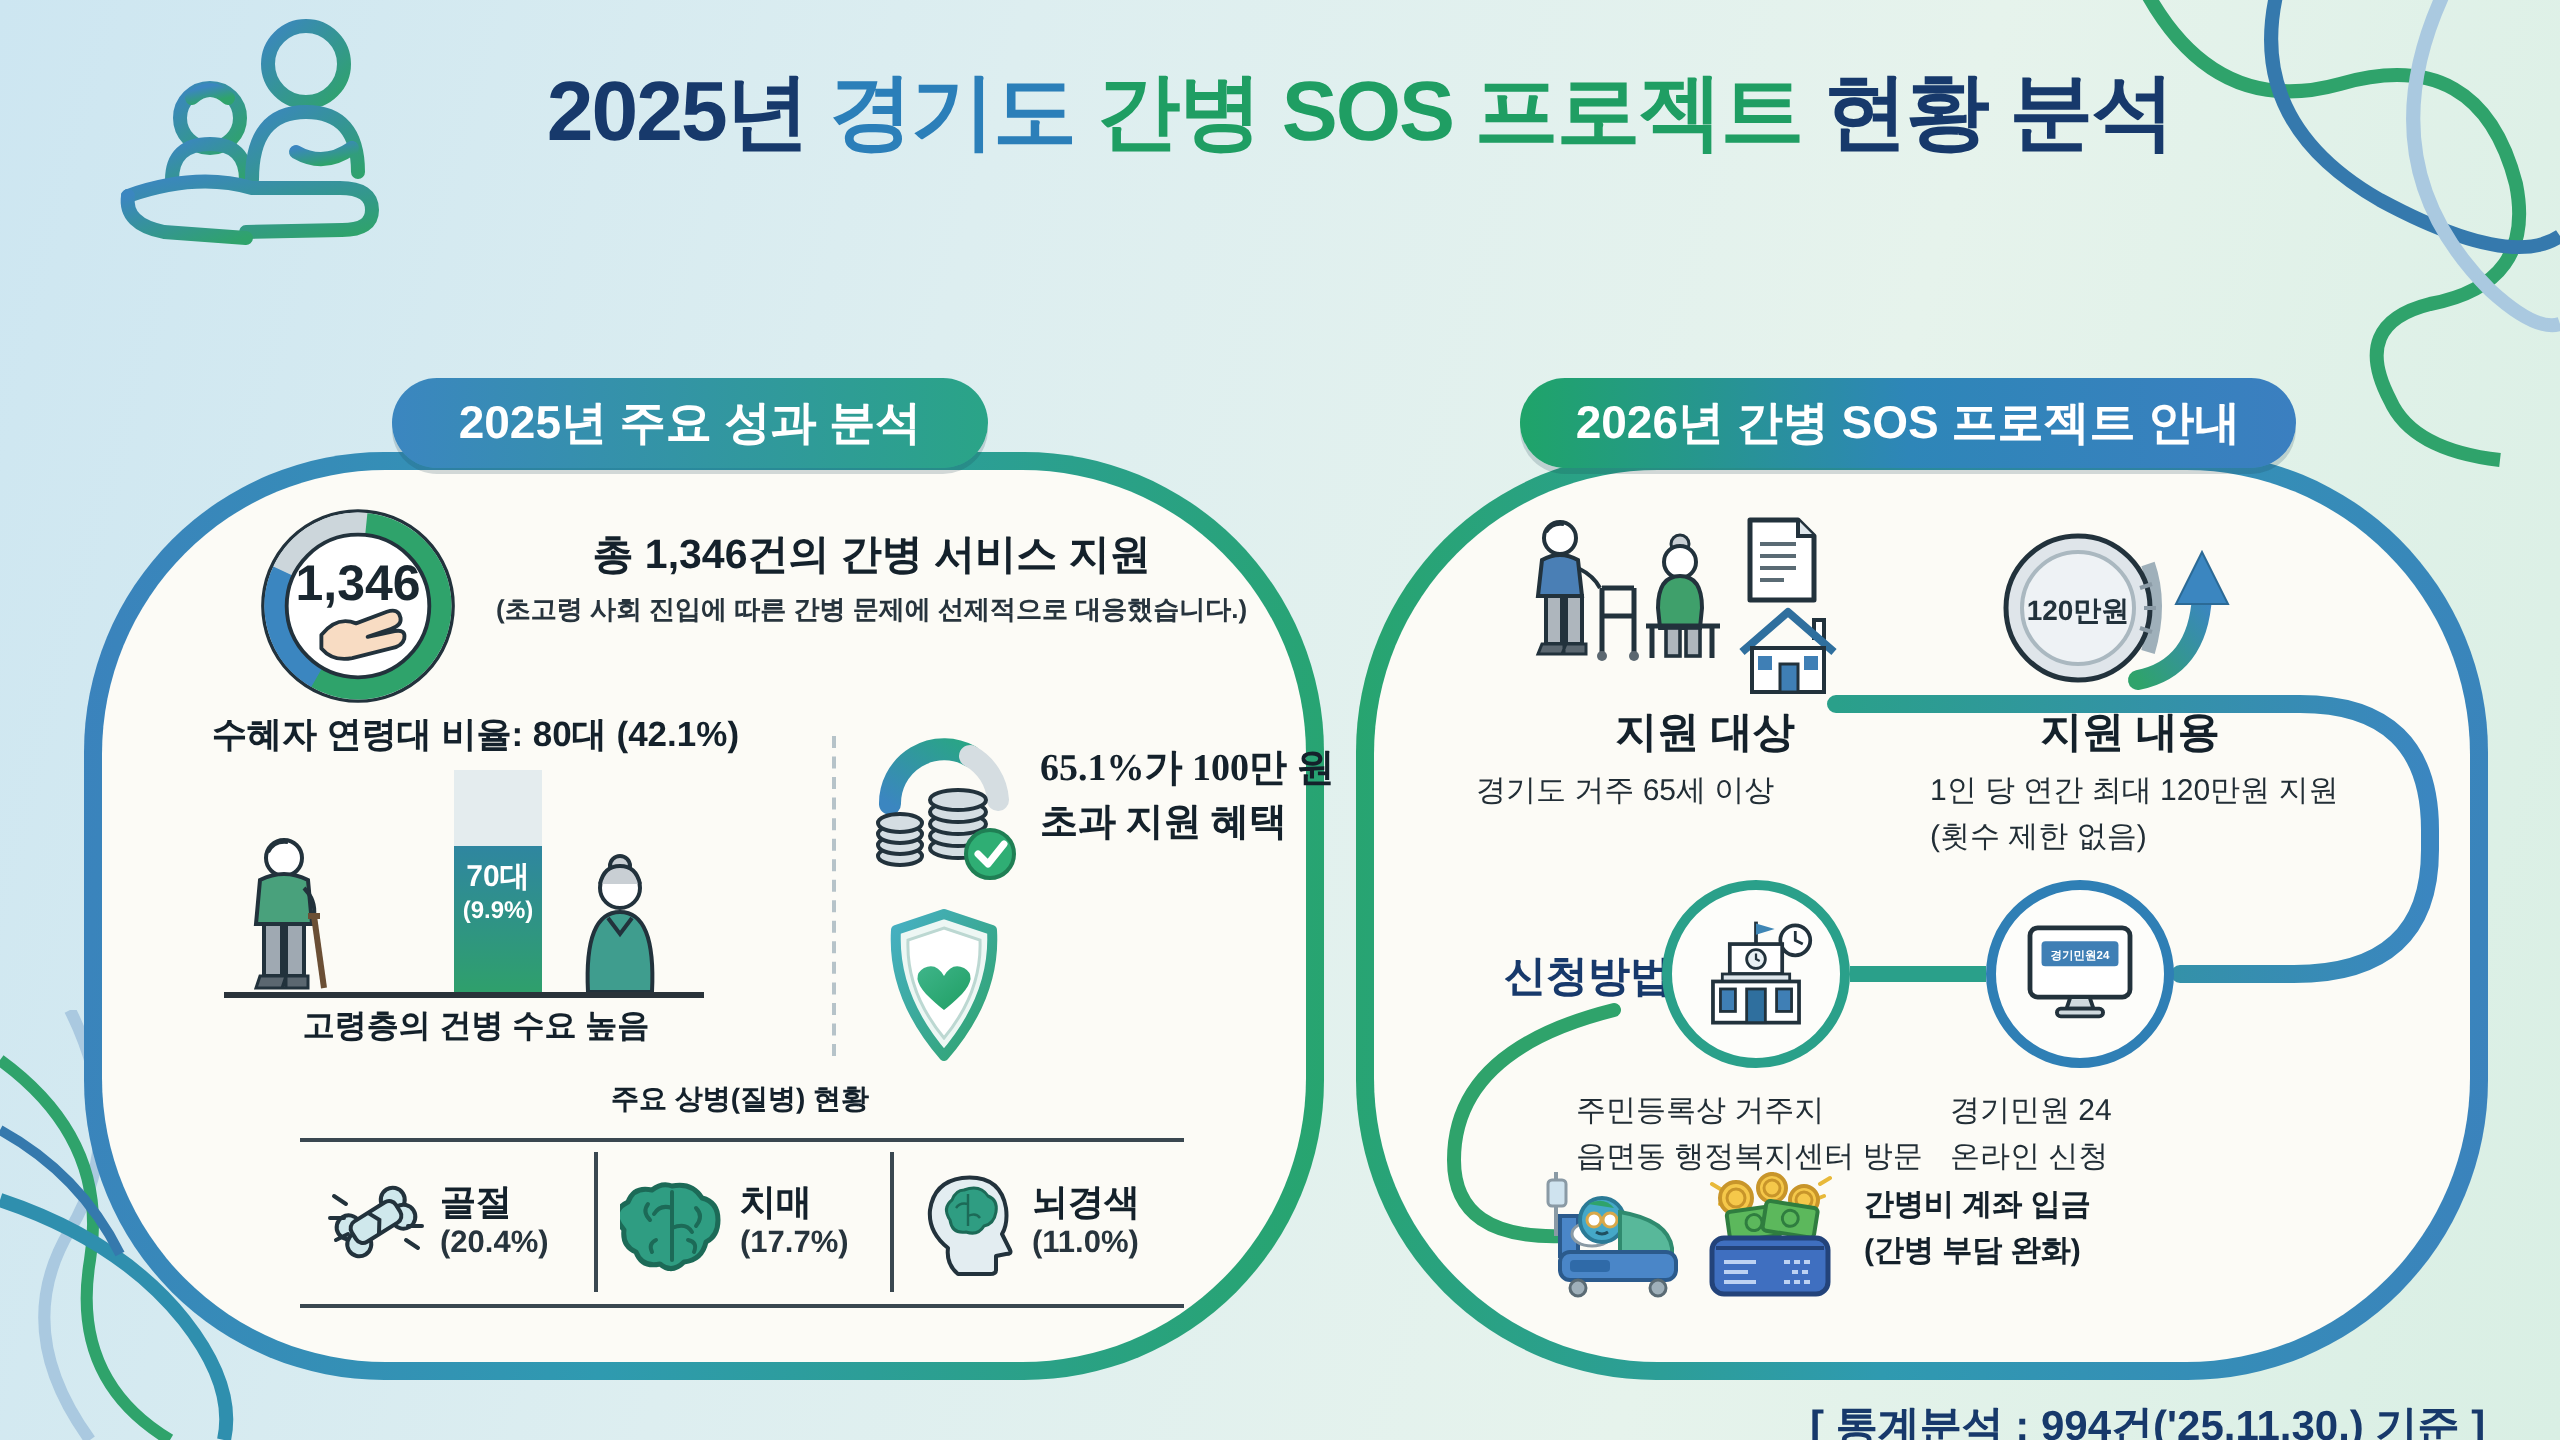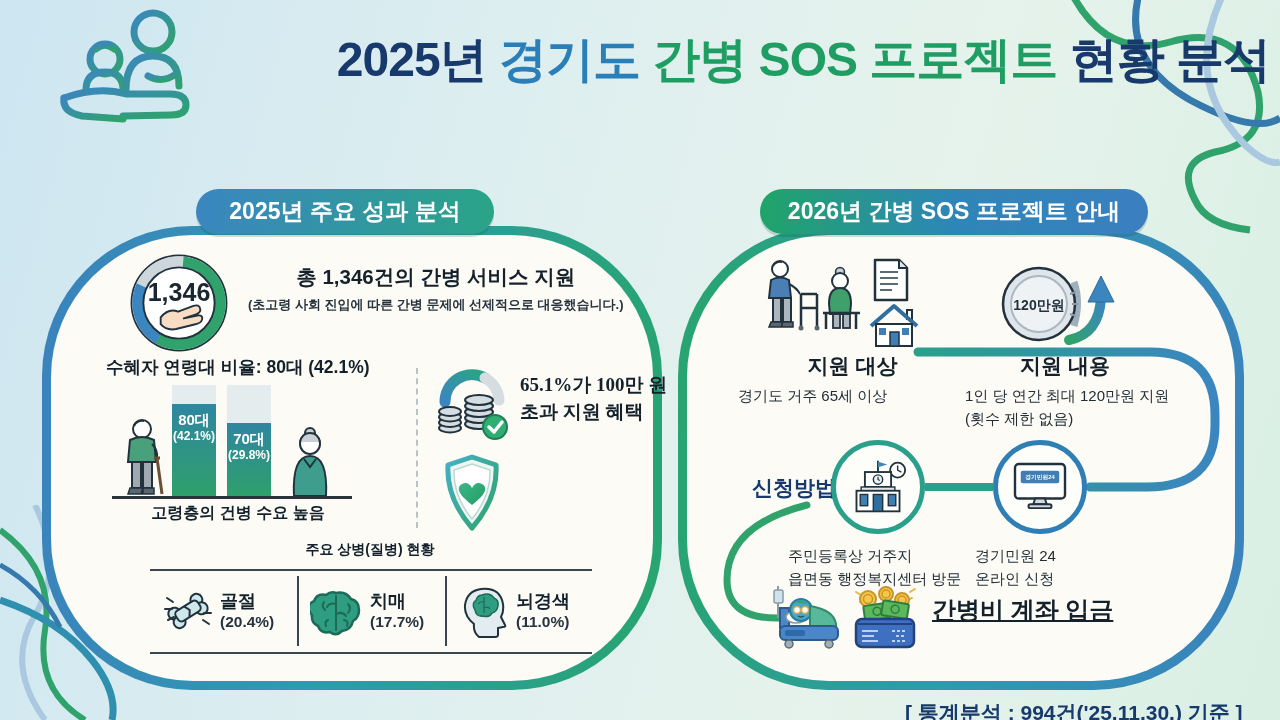--- a/index.html
+++ b/index.html
@@ -9,7 +9,7 @@
   .abs{position:absolute;}
   .nowrap{white-space:nowrap;}
   
-  .title{left:90px;right:10px;top:28px;text-align:right;font-size:48px;font-weight:800;letter-spacing:-1px;}
+  .title{left:90px;right:10px;top:28px;text-align:center;font-size:42px;font-weight:800;letter-spacing:-1px;}
   .t-navy{color:#17396b}.t-blue{color:#2b7fb9}.t-green{color:#1f9e63}
   
   .panel{position:absolute;top:226px;height:464px;border-radius:150px;padding:9px;box-sizing:border-box;z-index:1;}

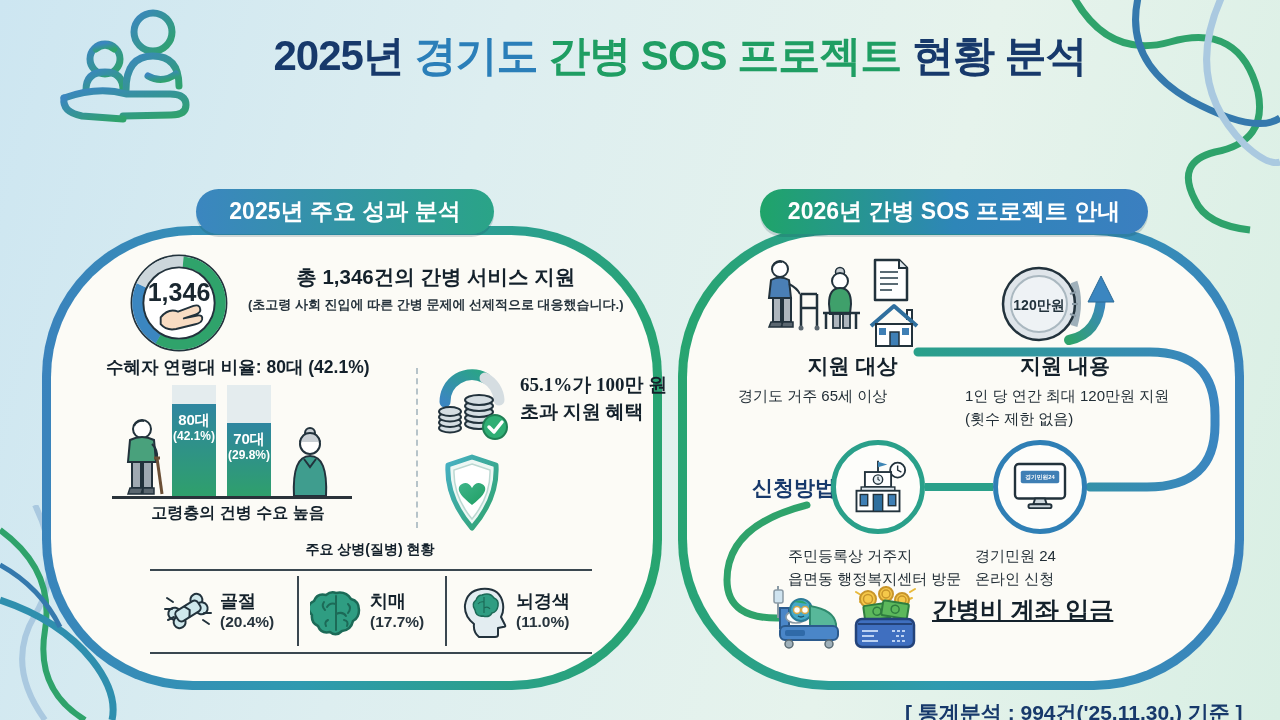--- a/index.html
+++ b/index.html
@@ -119,12 +119,6 @@
 
   <div class="abs content age-heading nowrap" style="left:106px;top:355px;">수혜자 연령대 비율: 80대 (42.1%)</div>
 
-  <div class="bar-track" style="left:172px;top:385px;">
-    <div class="bar-fill" style="height: 93px;">
-      <div class="bar-name">80대</div>
-      <div class="bar-pct">(42.1%)</div>
-    </div>
-  </div>
   <div class="bar-track" style="left:227px;top:385px;">
     <div class="bar-fill" style="height: 74px;">
       <div class="bar-name">70대</div>

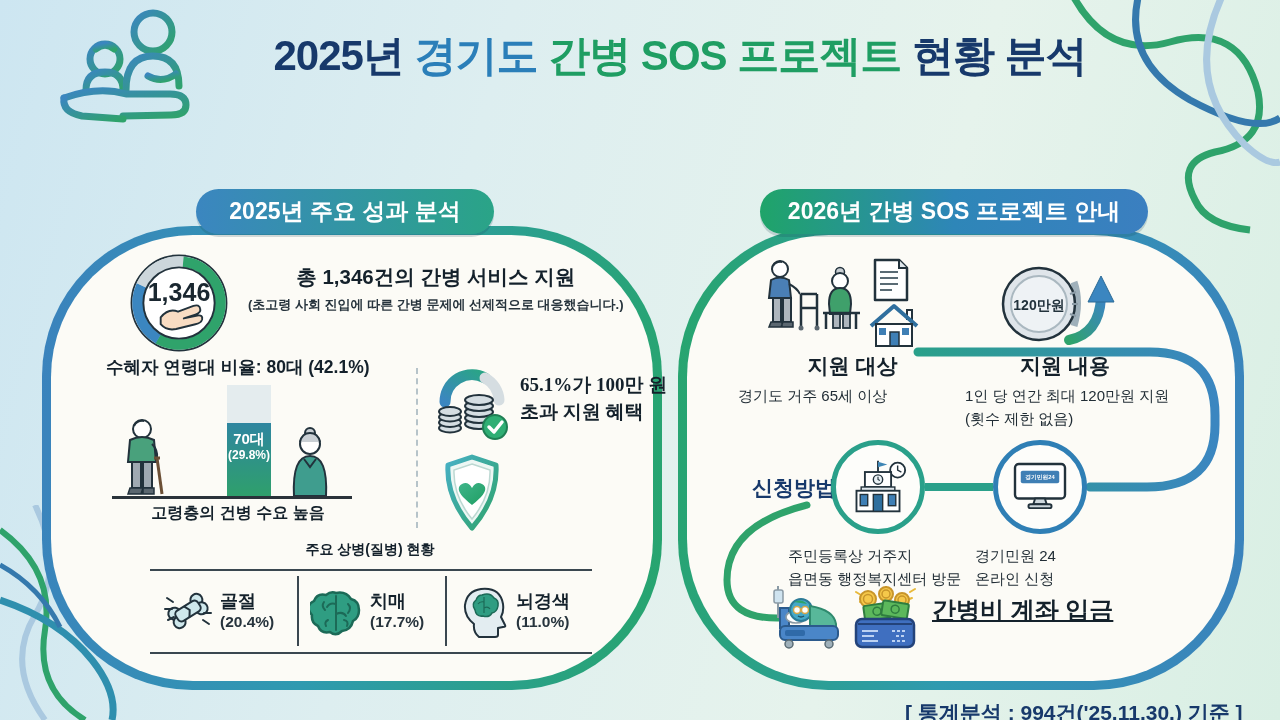--- a/index.html
+++ b/index.html
@@ -122,7 +122,7 @@
   <div class="bar-track" style="left:227px;top:385px;">
     <div class="bar-fill" style="height: 74px;">
       <div class="bar-name">70대</div>
-      <div class="bar-pct">(29.8%)</div>
+      <div class="bar-pct">(9.9%)</div>
     </div>
   </div>
   <svg class="abs content" style="left:110px;top:418px;" width="58" height="80" viewBox="0 0 58 80">

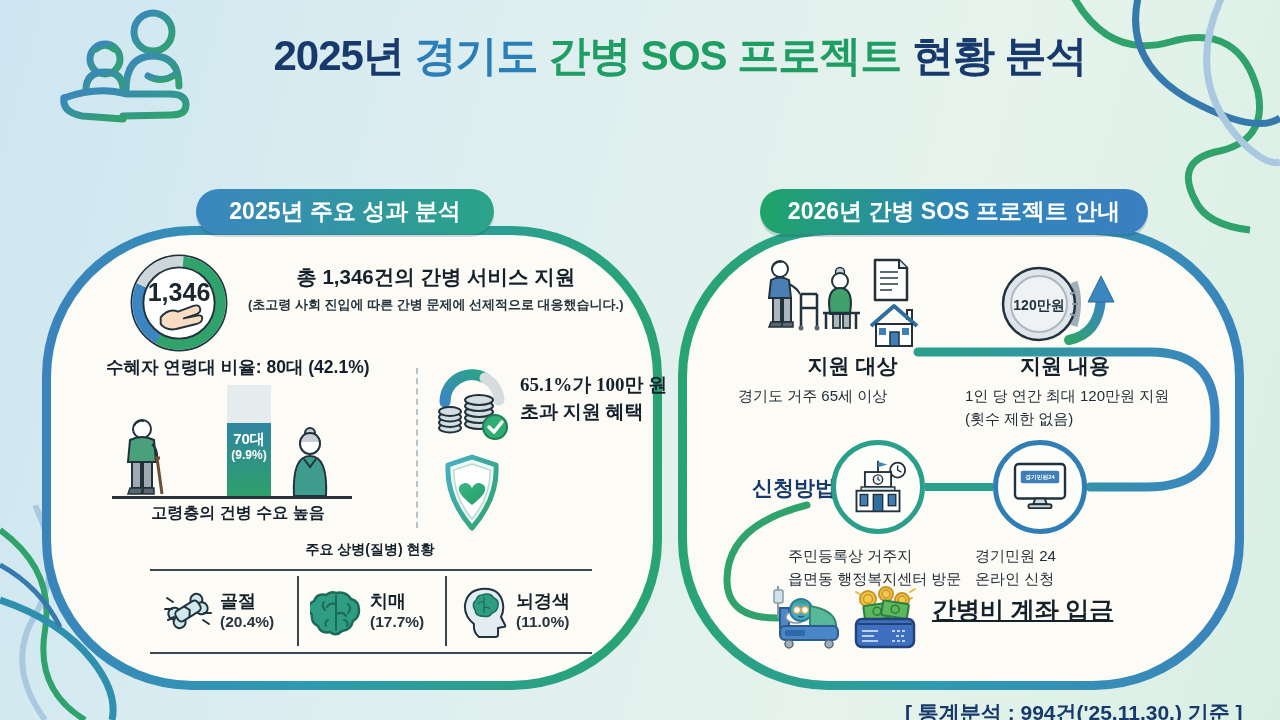--- a/index.html
+++ b/index.html
@@ -47,7 +47,7 @@
     display:flex;align-items:center;justify-content:center;z-index:3;}
   .ring1{border:5px solid #2aa08a;}
   .ring2{border:5px solid #2f7fb5;}
-  .deposit-text{font-size:24px;font-weight:800;color:#14212b;line-height:1.5;text-decoration:underline;}
+  .deposit-text{font-size:15px;font-weight:800;color:#14212b;line-height:1.5;}
   .footnote{left:905px;top:699px;font-size:21px;font-weight:800;color:#17396b;white-space:nowrap;z-index:4;}
   .donut-num{left:126px;top:278px;width:106px;text-align:center;font-size:25px;font-weight:800;color:#1a2730;z-index:3;}
 </style>

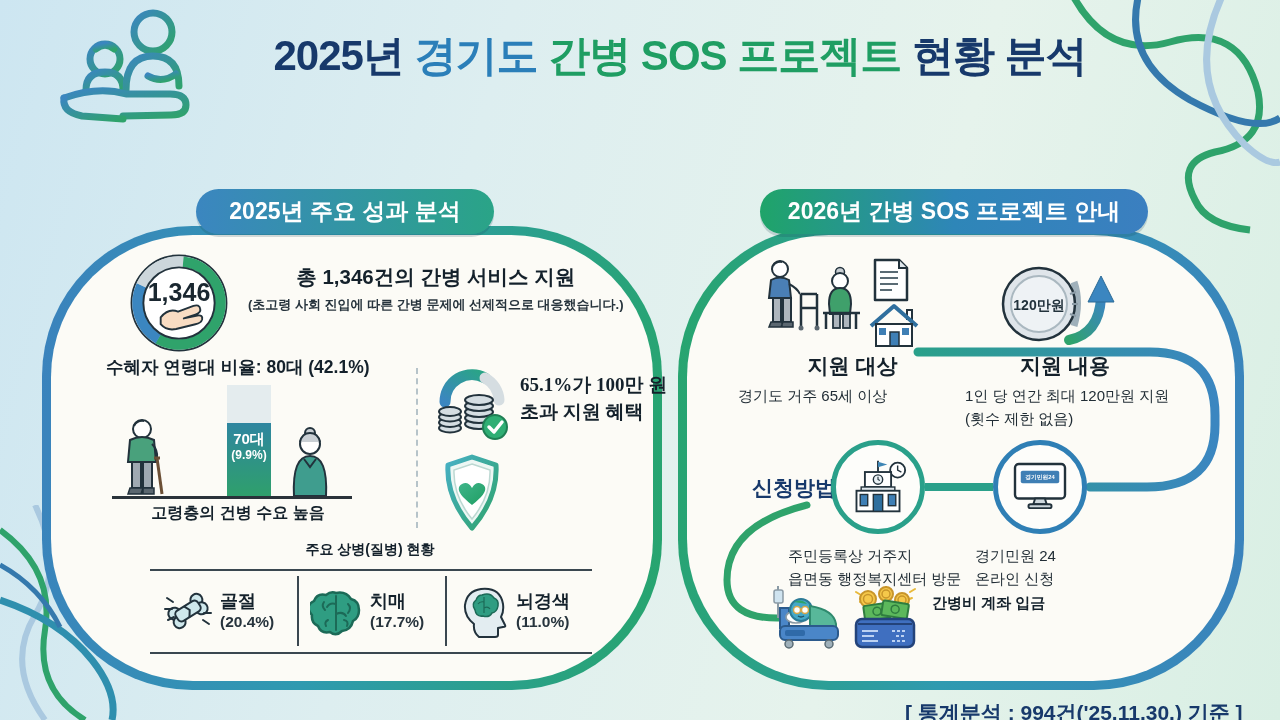--- a/index.html
+++ b/index.html
@@ -375,6 +375,7 @@
   </svg>
   <div class="abs content deposit-text nowrap" style="left:932px;top:592px;">
     <div>간병비 계좌 입금</div>
+    <div>(간병 부담 완화)</div>
   </div>
 
   <div class="abs footnote">[ 통계분석 : 994건('25.11.30.) 기준 ]</div>

